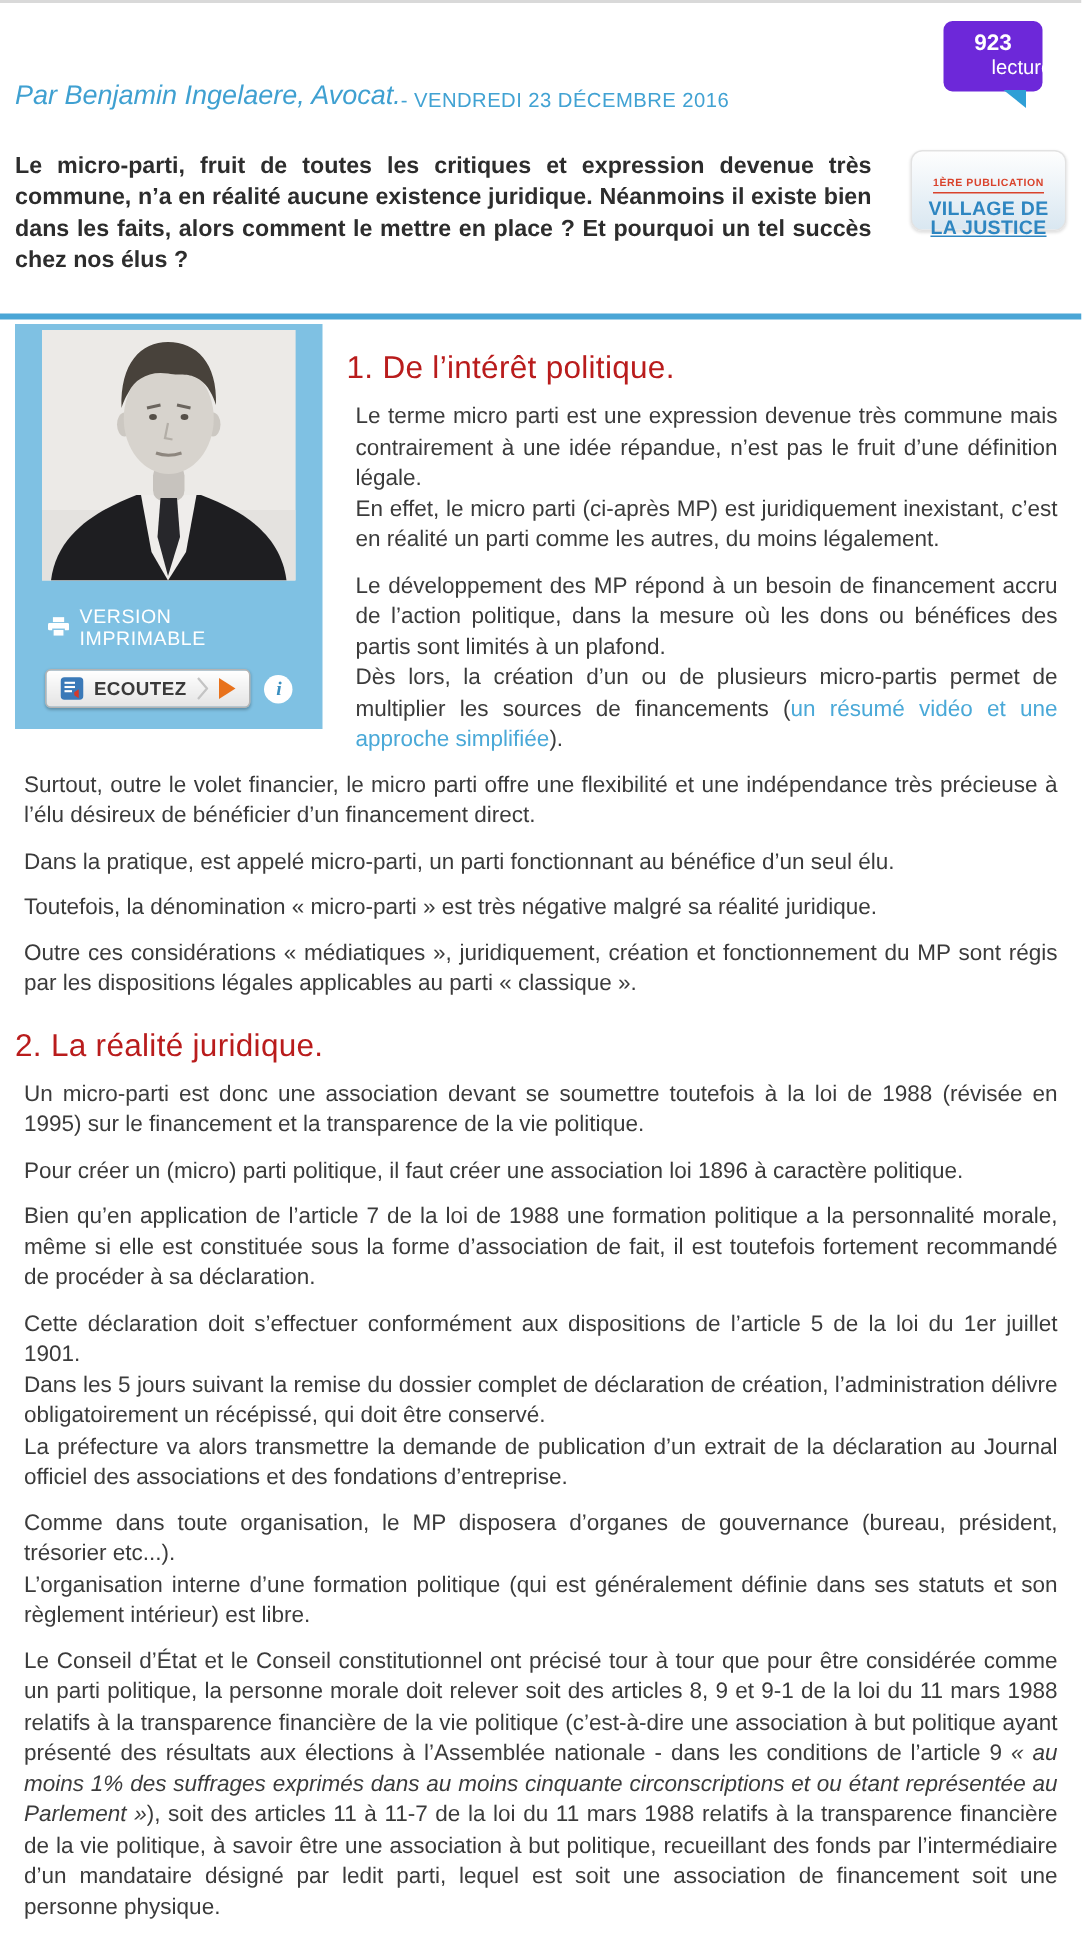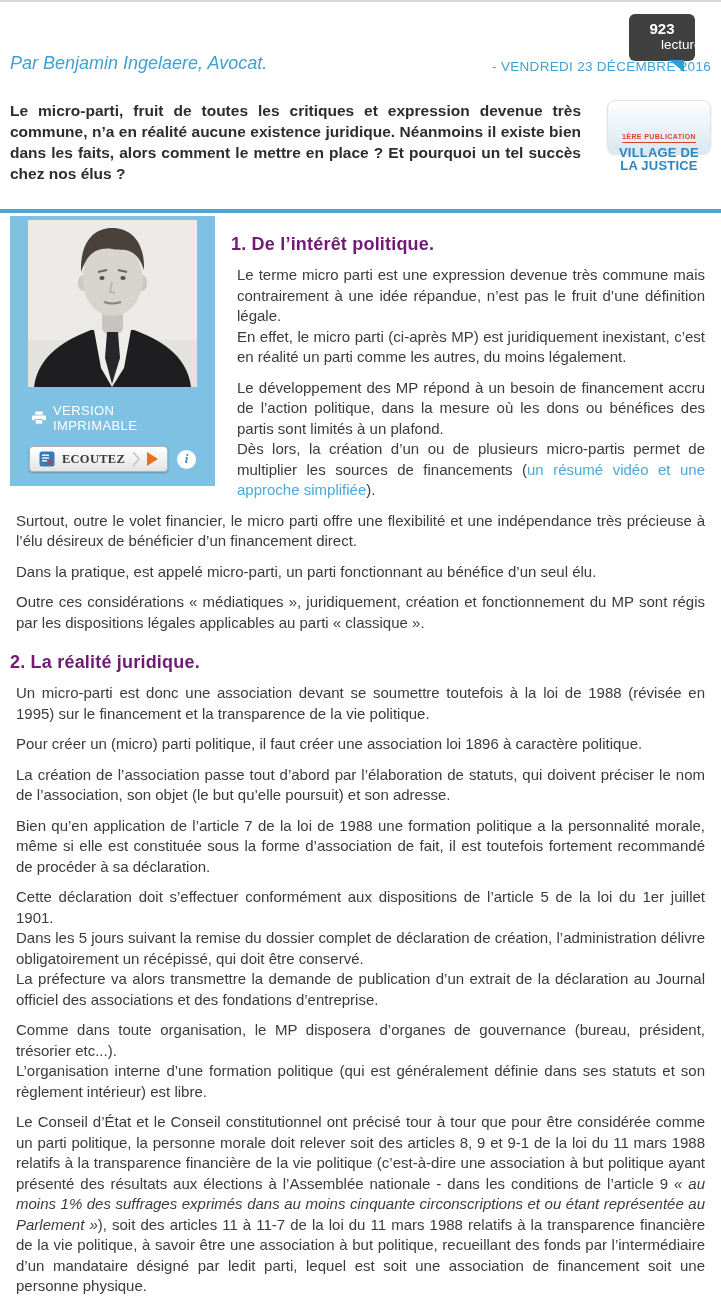--- a/index.html
+++ b/index.html
@@ -11,7 +11,7 @@
   .header{position:relative;padding-top:16px;}
   .page-title{margin:0;width:600px;font-size:24px;line-height:28px;font-weight:600;
     color:#3fa0d1;letter-spacing:.3px;}
-  .reads-badge{position:absolute;top:12px;right:16px;width:66px;background:#404040;
+  .reads-badge{position:absolute;top:12px;right:16px;width:66px;background:#6d28d9;
     border-radius:6px;color:#fff;text-align:center;padding:6px 0 8px;}
   .reads-badge .count{font-size:15px;font-weight:bold;line-height:17px;}
   .reads-badge .label{font-size:13.5px;line-height:16px;margin-left:32px;}

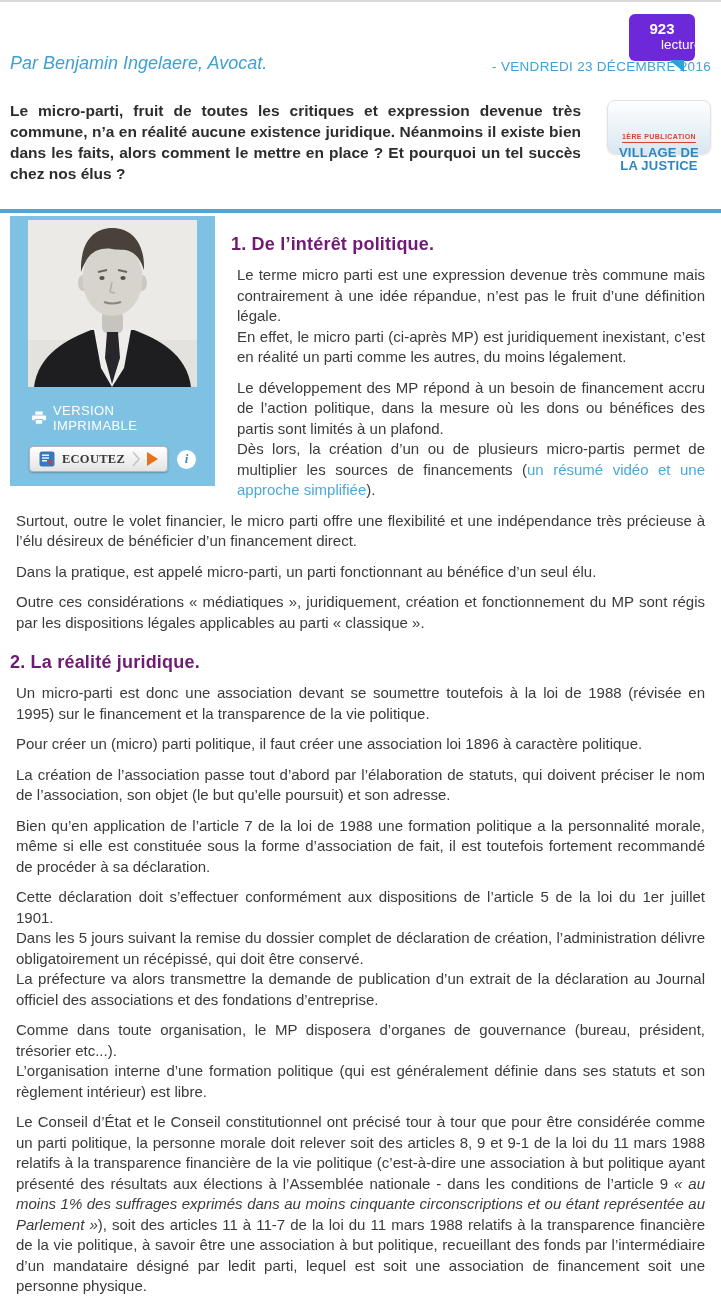--- a/index.html
+++ b/index.html
@@ -17,7 +17,7 @@
   .reads-badge .label{font-size:13.5px;line-height:16px;margin-left:32px;}
   .reads-badge::after{content:"";position:absolute;bottom:-11px;right:11px;width:0;height:0;
     border-top:12px solid #2f9fd6;border-left:15px solid transparent;}
-  .byline-row{display:flex;justify-content:space-between;align-items:flex-end;margin-top:9px;}
+  .byline-row{display:flex;justify-content:flex-start;align-items:flex-end;margin-top:9px;}
   .byline{font-size:18px;font-style:italic;color:#3fa0d1;}
   .pub-date{font-size:13.5px;color:#41a2d3;letter-spacing:.3px;margin-top:32px;}
 

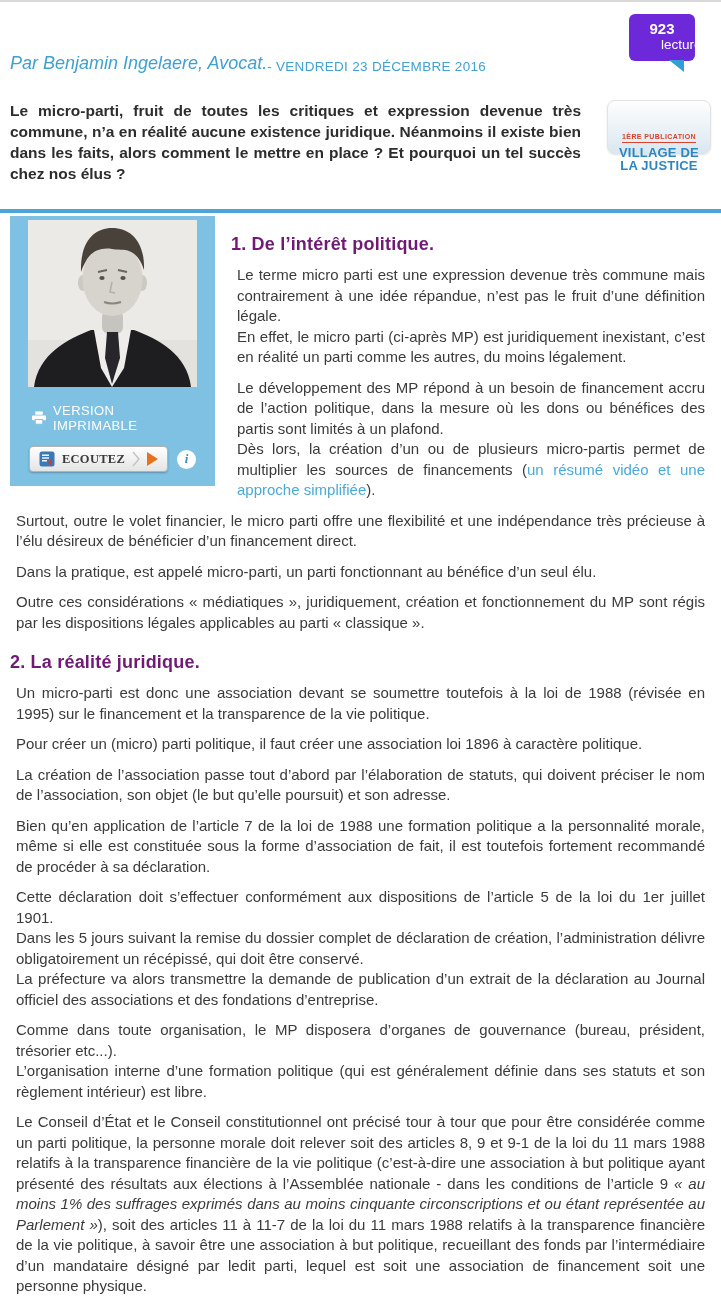--- a/index.html
+++ b/index.html
@@ -27,7 +27,7 @@
     color:#2d2d2d;white-space:pre-line;margin:0;}
   .vj-logo{width:104px;min-width:104px;height:54px;border-radius:8px;box-sizing:border-box;
     background:linear-gradient(#fefefe,#d9e7f1);border:1px solid #e2e2e2;
-    box-shadow:0 1px 2px rgba(0,0,0,.12);text-align:center;padding-top:24px;}
+    box-shadow:0 1px 2px rgba(0,0,0,.12);text-align:center;padding-top:10px;}
   .vj-top{display:inline-block;font-size:7px;font-weight:bold;color:#d9432c;
     letter-spacing:.4px;border-bottom:1px solid #d9432c;padding-bottom:2px;}
   .vj-line1{font-size:13px;font-weight:bold;color:#2e86c1;letter-spacing:.2px;margin-top:3px;line-height:13px;}

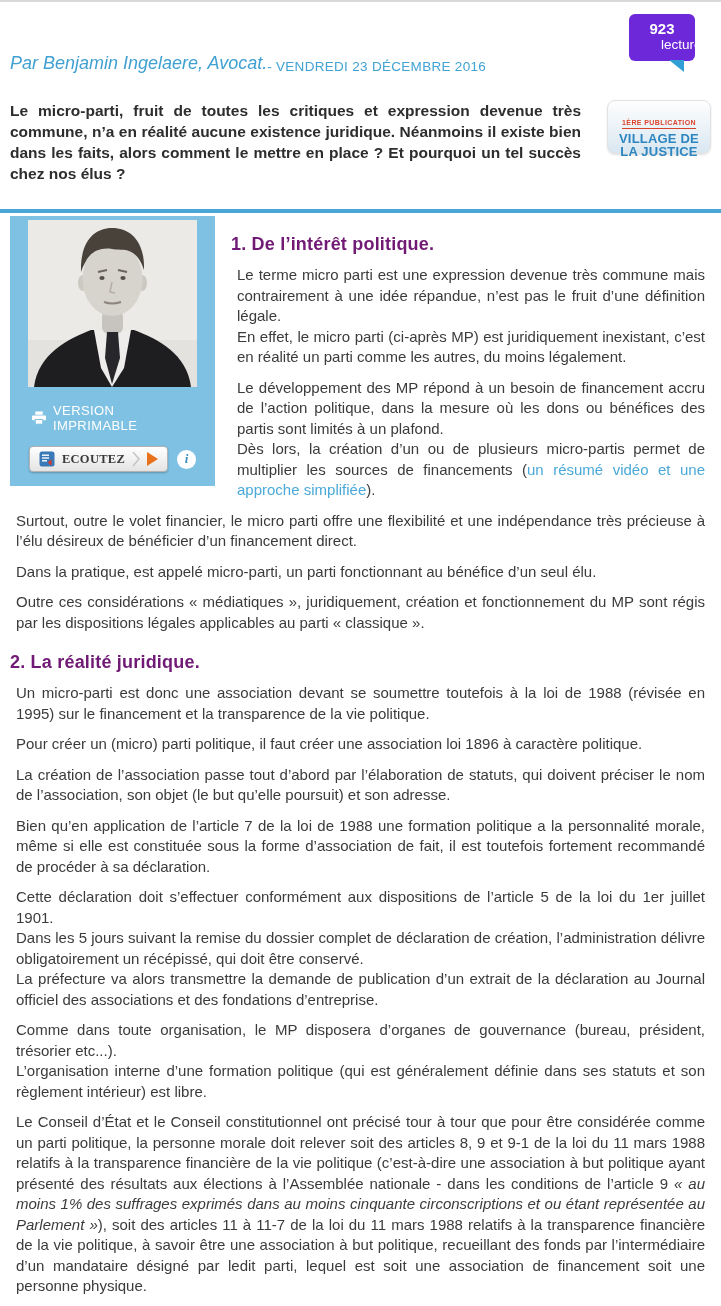--- a/index.html
+++ b/index.html
@@ -31,7 +31,7 @@
   .vj-top{display:inline-block;font-size:7px;font-weight:bold;color:#d9432c;
     letter-spacing:.4px;border-bottom:1px solid #d9432c;padding-bottom:2px;}
   .vj-line1{font-size:13px;font-weight:bold;color:#2e86c1;letter-spacing:.2px;margin-top:3px;line-height:13px;}
-  .vj-line2{font-size:13px;font-weight:bold;color:#2e86c1;letter-spacing:.2px;line-height:13px;}
+  .vj-line2{font-size:13px;font-weight:bold;color:#2e86c1;letter-spacing:.2px;line-height:13px;text-decoration:underline;}
 
   
   .blue-rule{height:4px;background:#4aa6d6;border:0;margin:25px -10px 0;}

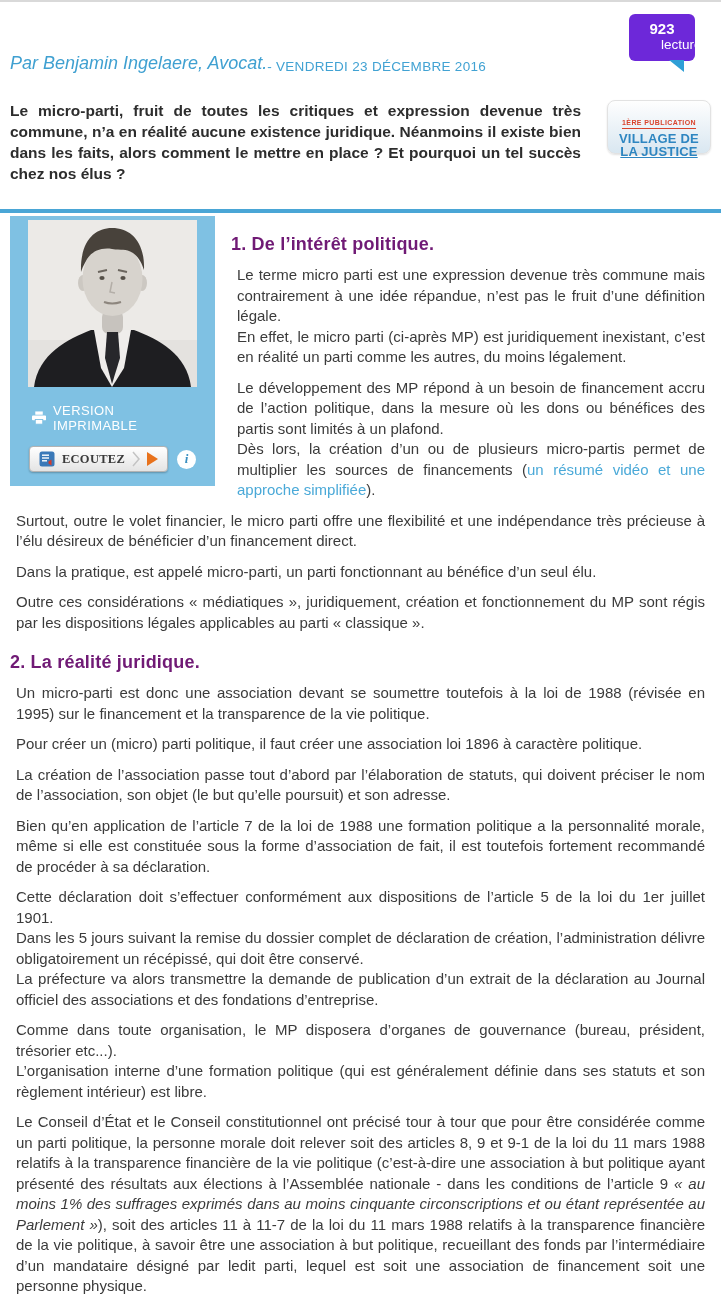--- a/index.html
+++ b/index.html
@@ -53,7 +53,7 @@
 
   
   .right-col{flex:1;padding-top:18px;}
-  .right-col h3,.full-text h3{font-size:18px;font-weight:bold;color:#701a75;margin:0 0 4px;letter-spacing:.2px;}
+  .right-col h3,.full-text h3{font-size:21px;font-weight:normal;color:#b91c1c;margin:0 0 4px;letter-spacing:.2px;}
   .full-text h3{margin:19px 0 4px;}
   p.body-p{font-size:15px;line-height:20.5px;text-align:justify;color:#3b3b3b;
     margin:10px 6px 0;white-space:pre-line;}

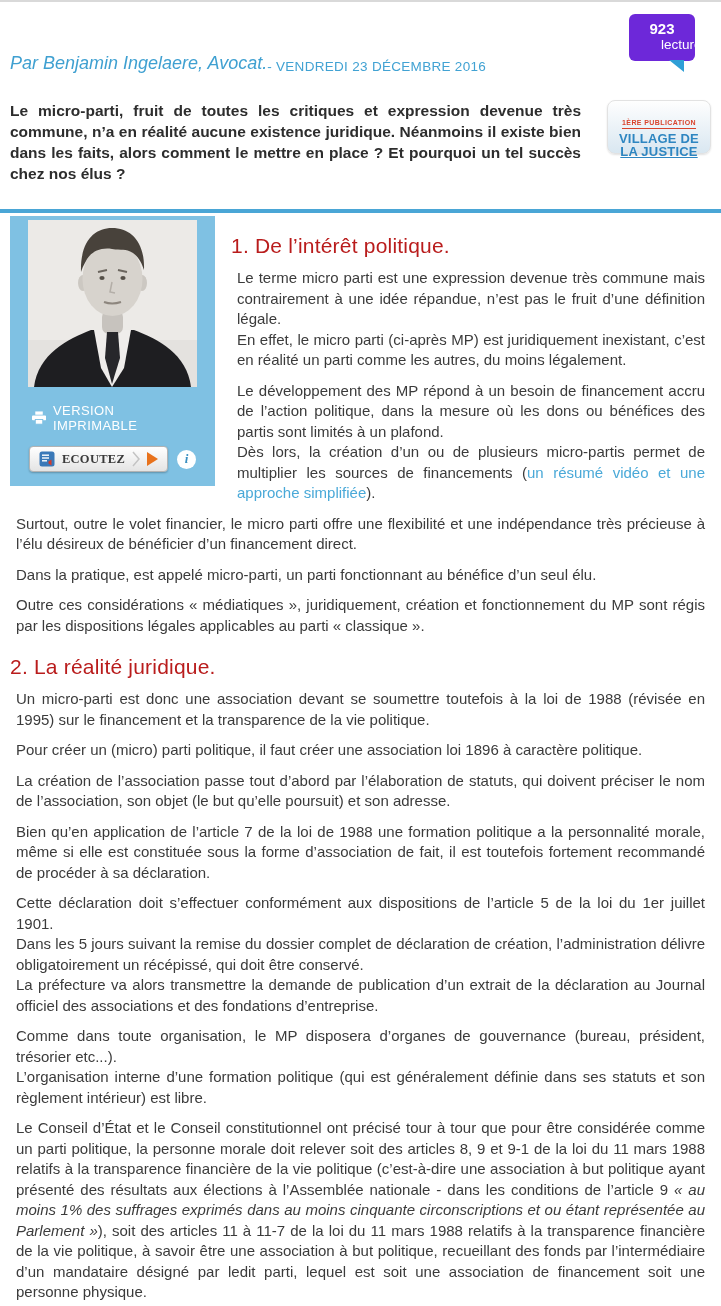--- a/index.html
+++ b/index.html
@@ -43,7 +43,7 @@
     font-size:13px;letter-spacing:.4px;cursor:pointer;}
   .listen-row{margin-top:13px;display:flex;align-items:center;gap:9px;}
   .listen-pill{display:flex;align-items:center;gap:7px;background:linear-gradient(#fff,#e4e4e4);
-    border:1px solid #b3b3b3;border-radius:4px;padding:4px 9px;box-shadow:0 1px 2px rgba(0,0,0,.25);cursor:pointer;font-family:Liberation Serif, serif;}
+    border:1px solid #b3b3b3;border-radius:4px;padding:4px 9px;box-shadow:0 1px 2px rgba(0,0,0,.25);cursor:pointer;}
   .listen-label{font-size:12.5px;font-weight:bold;color:#3a3a3a;letter-spacing:.3px;}
   .play-triangle{width:0;height:0;border-left:11px solid #e8721c;
     border-top:7px solid transparent;border-bottom:7px solid transparent;}

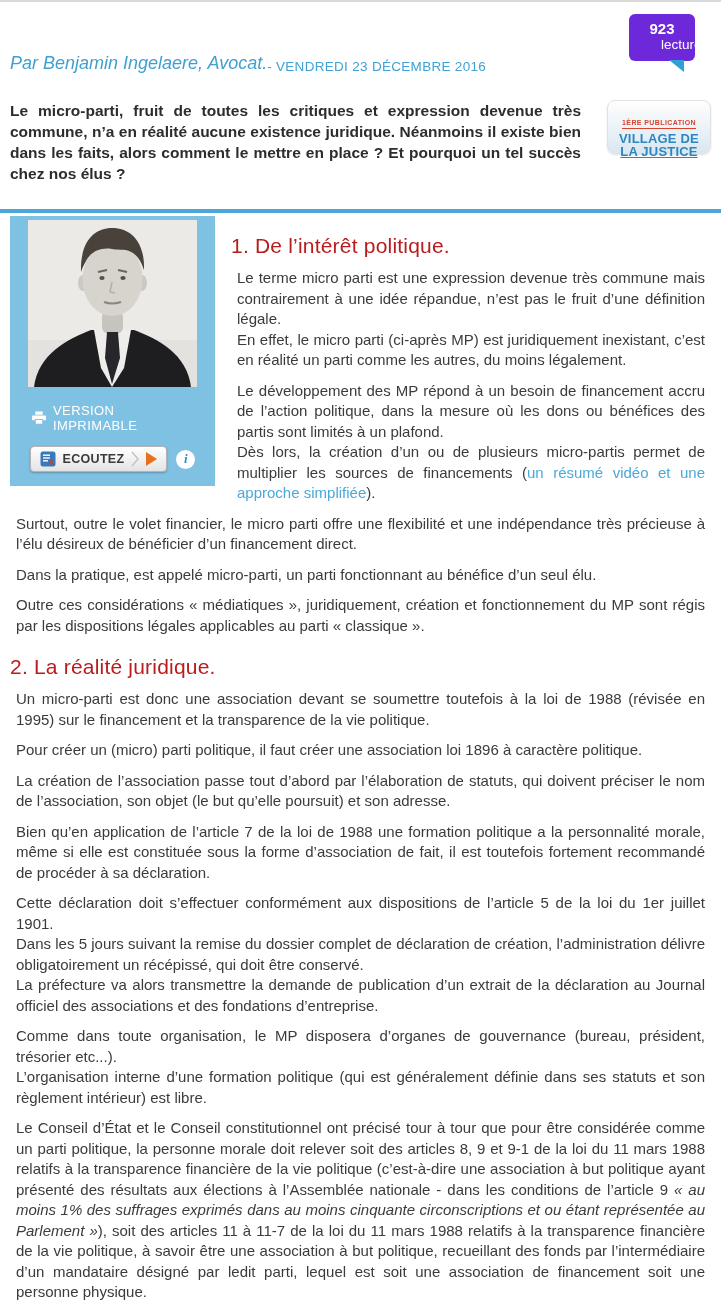--- a/index.html
+++ b/index.html
@@ -150,6 +150,7 @@
   <div class="full-text">
       <p class="body-p"><span>Surtout, outre le volet financier, le micro parti offre une flexibilité et une indépendance très précieuse à l’élu désireux de bénéficier d’un financement direct.</span></p>
       <p class="body-p"><span>Dans la pratique, est appelé micro-parti, un parti fonctionnant au bénéfice d’un seul élu.</span></p>
+      <p class="body-p"><span>Toutefois, la dénomination « micro-parti » est très négative malgré sa réalité juridique.</span></p>
       <p class="body-p"><span>Outre ces considérations « médiatiques », juridiquement, création et fonctionnement du MP sont régis par les dispositions légales applicables au parti « classique ».</span></p>
       <h3>2. La réalité juridique.</h3>
       <p class="body-p"><span>Un micro-parti est donc une association devant se soumettre toutefois à la loi de 1988 (révisée en 1995) sur le financement et la transparence de la vie politique.</span></p>

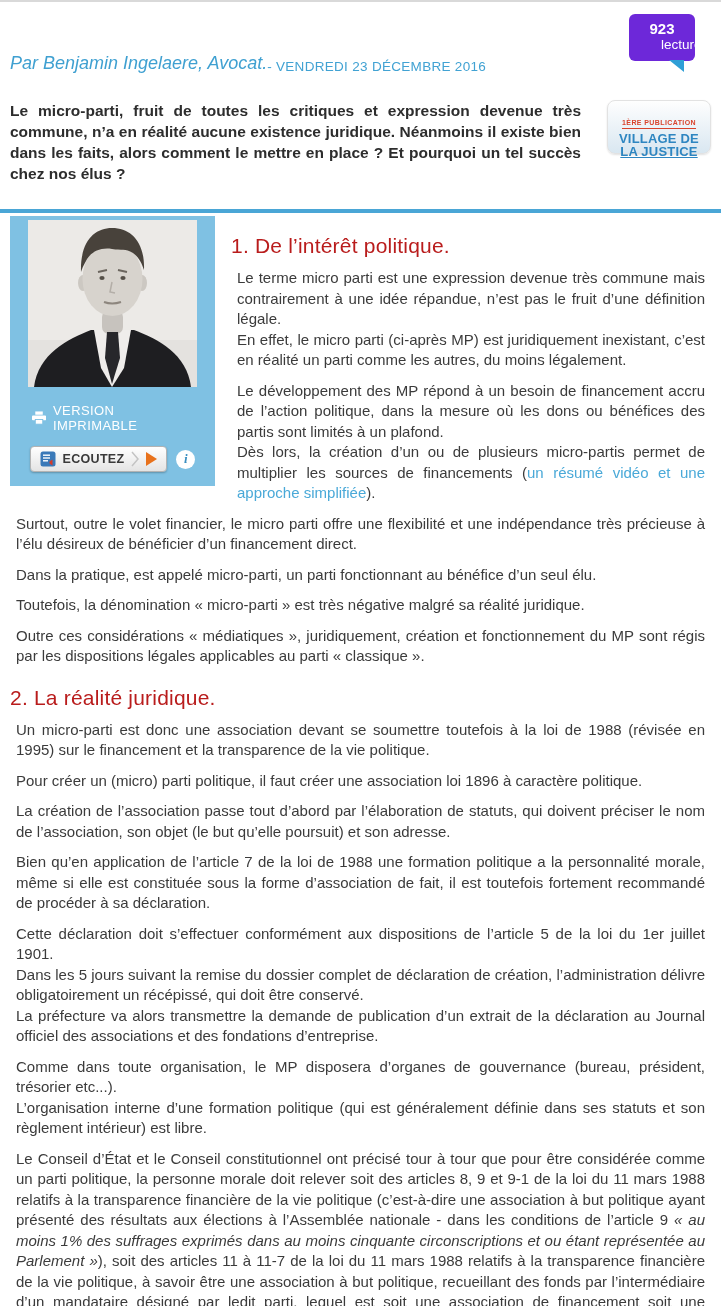--- a/index.html
+++ b/index.html
@@ -155,7 +155,6 @@
       <h3>2. La réalité juridique.</h3>
       <p class="body-p"><span>Un micro-parti est donc une association devant se soumettre toutefois à la loi de 1988 (révisée en 1995) sur le financement et la transparence de la vie politique.</span></p>
       <p class="body-p"><span>Pour créer un (micro) parti politique, il faut créer une association loi 1896 à caractère politique.</span></p>
-      <p class="body-p"><span>La création de l’association passe tout d’abord par l’élaboration de statuts, qui doivent préciser le nom de l’association, son objet (le but qu’elle poursuit) et son adresse.</span></p>
       <p class="body-p"><span>Bien qu’en application de l’article 7 de la loi de 1988 une formation politique a la personnalité morale, même si elle est constituée sous la forme d’association de fait, il est toutefois fortement recommandé de procéder à sa déclaration.</span></p>
       <p class="body-p"><span>Cette déclaration doit s’effectuer conformément aux dispositions de l’article 5 de la loi du 1er juillet 1901.
 Dans les 5 jours suivant la remise du dossier complet de déclaration de création, l’administration délivre obligatoirement un récépissé, qui doit être conservé.

